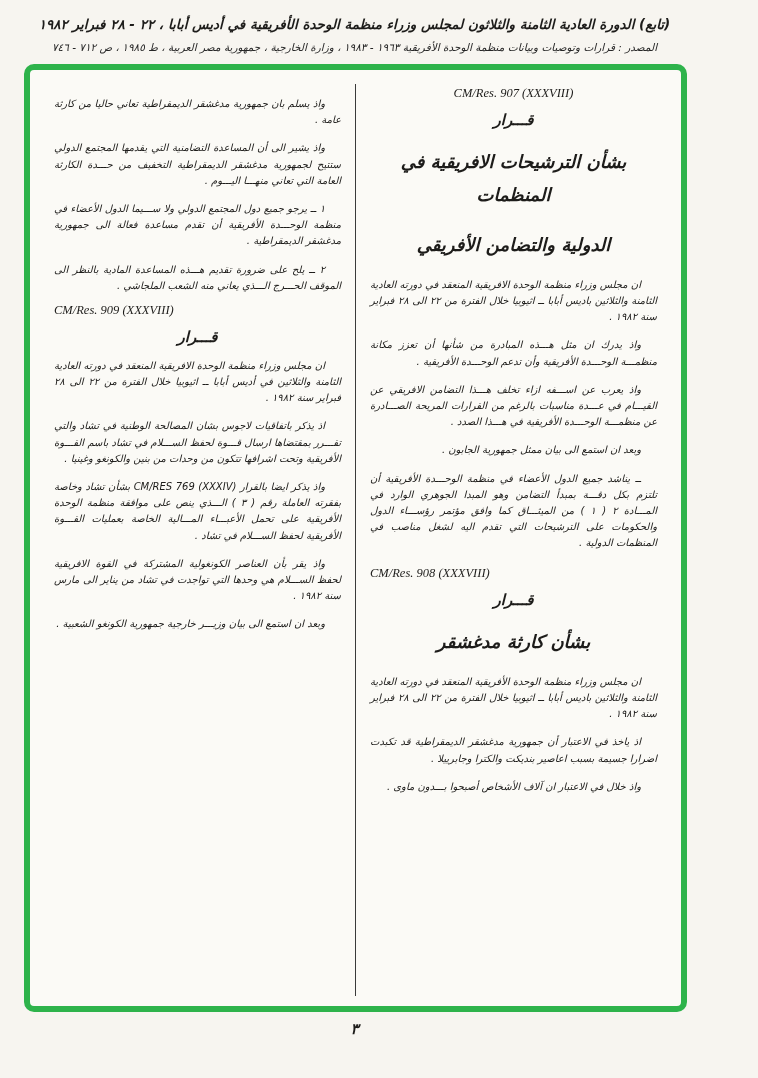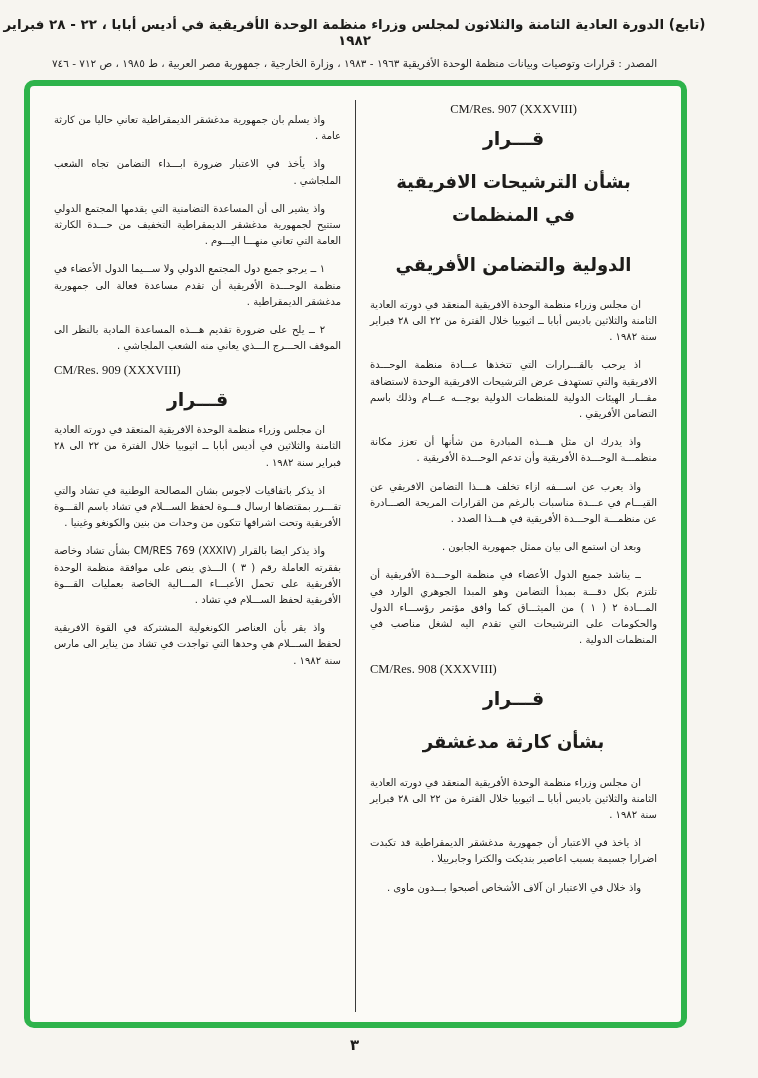--- a/index.html
+++ b/index.html
@@ -17,6 +17,7 @@
     width: 709px;
     height: 1078px;
     overflow: hidden;
+    font-style: italic;
   }
   
   .doc-header {

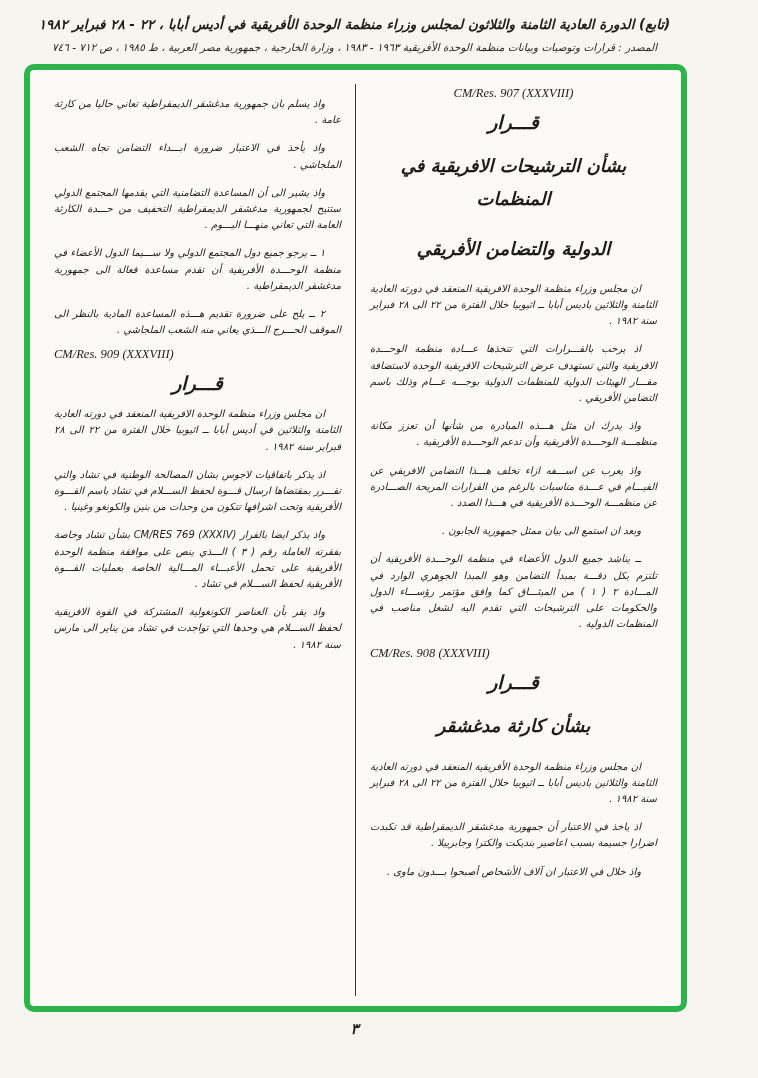--- a/index.html
+++ b/index.html
@@ -81,7 +81,7 @@
   .res-title {
     text-align: center;
     font-weight: bold;
-    font-size: 19px;
+    font-size: 15px;
     margin: 8px 0 10px 0;
     letter-spacing: 1px;
   }

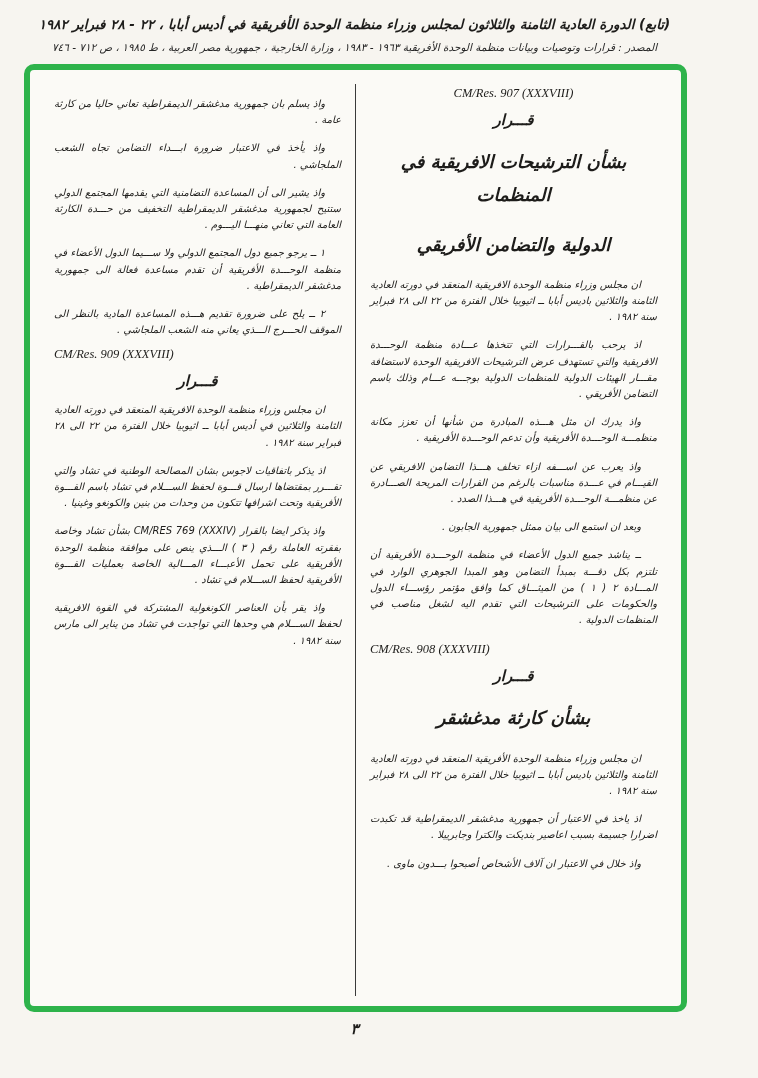--- a/index.html
+++ b/index.html
@@ -118,7 +118,6 @@
 
       <div class="col col-left">
         <p class="para">واذ يسلم بان جمهورية مدغشقر الديمقراطية تعاني حاليا من كارثة عامة .</p>
-        <p class="para">واذ يأخذ في الاعتبار ضرورة ابـــداء التضامن تجاه الشعب الملجاشي .</p>
         <p class="para">واذ يشير الى أن المساعدة التضامنية التي يقدمها المجتمع الدولي ستتيح لجمهورية مدغشقر الديمقراطية التخفيف من حـــدة الكارثة العامة التي تعاني منهـــا اليـــوم .</p>
         <p class="para">١ ــ يرجو جميع دول المجتمع الدولي ولا ســـيما الدول الأعضاء في منظمة الوحـــدة الأفريقية أن تقدم مساعدة فعالة الى جمهورية مدغشقر الديمقراطية .</p>
         <p class="para">٢ ــ يلح على ضرورة تقديم هـــذه المساعدة المادية بالنظر الى الموقف الحـــرج الـــذي يعاني منه الشعب الملجاشي .</p>

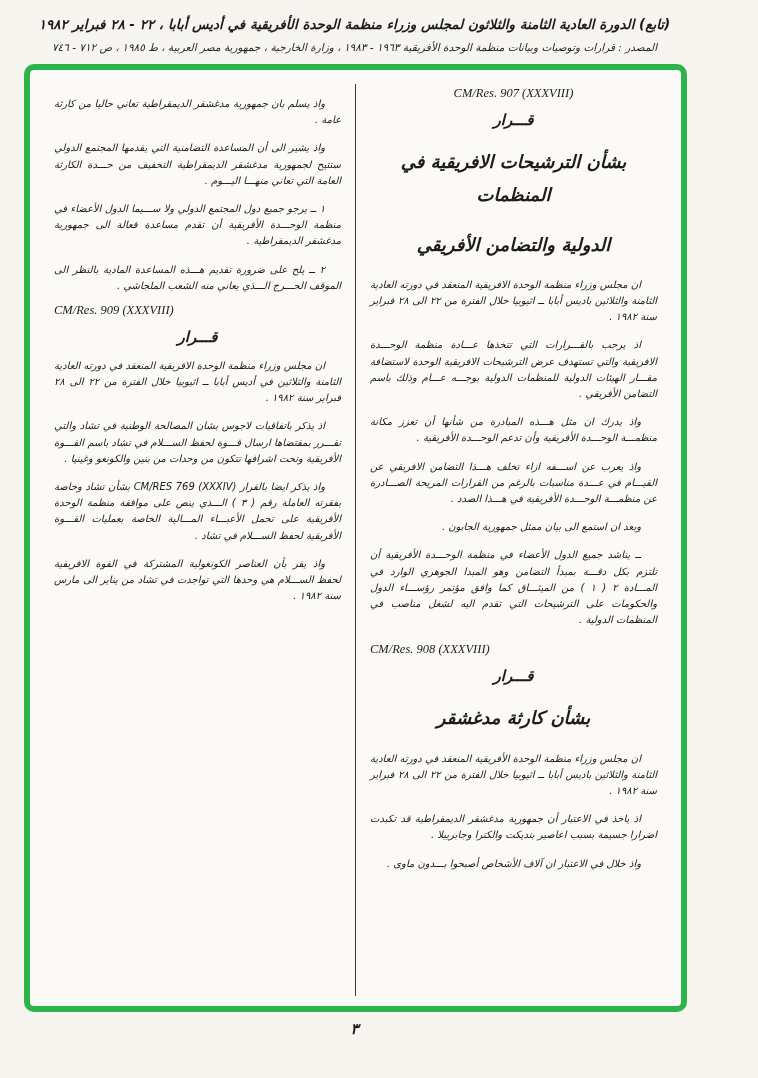--- a/index.html
+++ b/index.html
@@ -140,7 +140,6 @@
           <p class="res-subtitle">الدولية والتضامن الأفريقي</p>
         </div>
         <p class="para">ان مجلس وزراء منظمة الوحدة الافريقية المنعقد في دورته العادية الثامنة والثلاثين باديس أبابا ــ اثيوبيا خلال الفترة من ٢٢ الى ٢٨ فبراير سنة ١٩٨٢ .</p>
-        <p class="para">اذ يرحب بالقـــرارات التي تتخذها عـــادة منظمة الوحـــدة الافريقية والتي تستهدف عرض الترشيحات الافريقية الوحدة لاستضافة مقـــار الهيئات الدولية للمنظمات الدولية بوجـــه عـــام وذلك باسم التضامن الأفريقي .</p>
         <p class="para">واذ يدرك ان مثل هـــذه المبادرة من شأنها أن تعزز مكانة منظمـــة الوحـــدة الأفريقية وأن تدعم الوحـــدة الأفريقية .</p>
         <p class="para">واذ يعرب عن اســـفه ازاء تخلف هـــذا التضامن الافريقي عن القيـــام في عـــدة مناسبات بالرغم من القرارات المريحة الصـــادرة عن منظمـــة الوحـــدة الأفريقية في هـــذا الصدد .</p>
         <p class="para">وبعد ان استمع الى بيان ممثل جمهورية الجابون .</p>

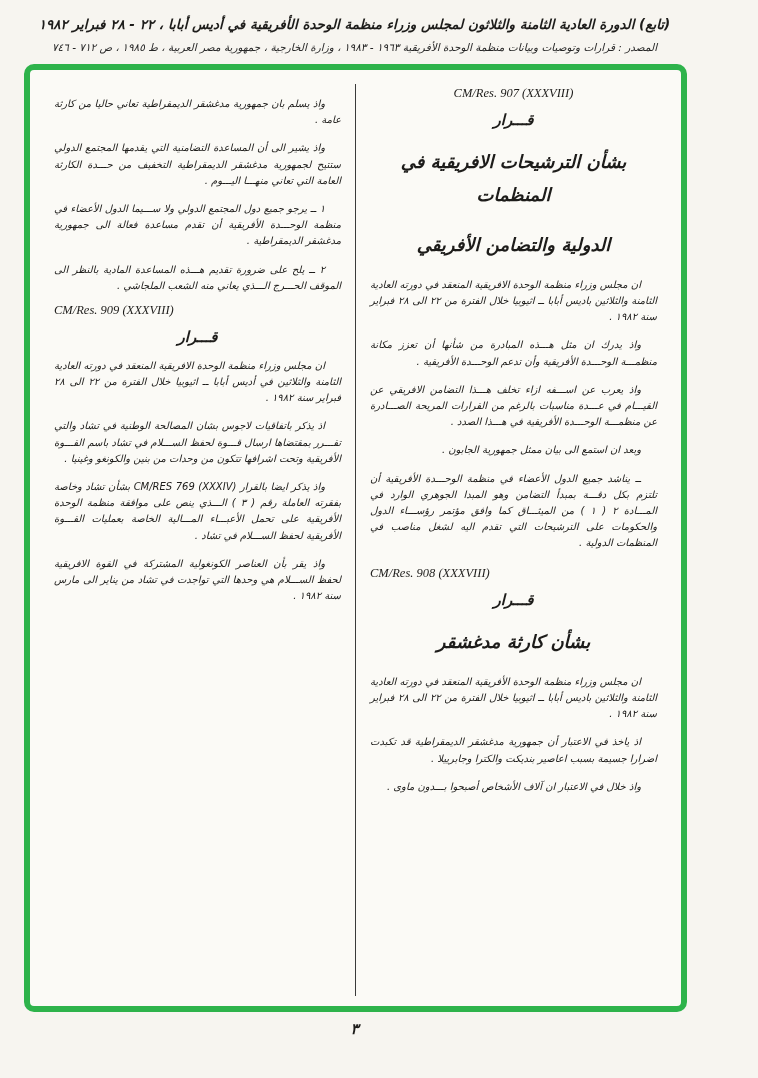--- a/index.html
+++ b/index.html
@@ -128,6 +128,7 @@
         <p class="para">اذ يذكر باتفاقيات لاجوس بشان المصالحة الوطنية في تشاد والتي تقـــرر بمقتضاها ارسال قـــوة لحفظ الســـلام في تشاد باسم القـــوة الأفريقية وتحت اشرافها تتكون من وحدات من بنين والكونغو وغينيا .</p>
         <p class="para">واذ يذكر ايضا بالقرار CM/RES 769 (XXXIV) بشأن تشاد وخاصة بفقرته العاملة رقم ( ٣ ) الـــذي ينص على موافقة منظمة الوحدة الأفريقية على تحمل الأعبـــاء المـــالية الخاصة بعمليات القـــوة الأفريقية لحفظ الســـلام في تشاد .</p>
         <p class="para">واذ يقر بأن العناصر الكونغولية المشتركة في القوة الافريقية لحفظ الســـلام هي وحدها التي تواجدت في تشاد من يناير الى مارس سنة ١٩٨٢ .</p>
+        <p class="para">وبعد ان استمع الى بيان وزيـــر خارجية جمهورية الكونغو الشعبية .</p>
       </div>
 
       <div class="divider"></div>

